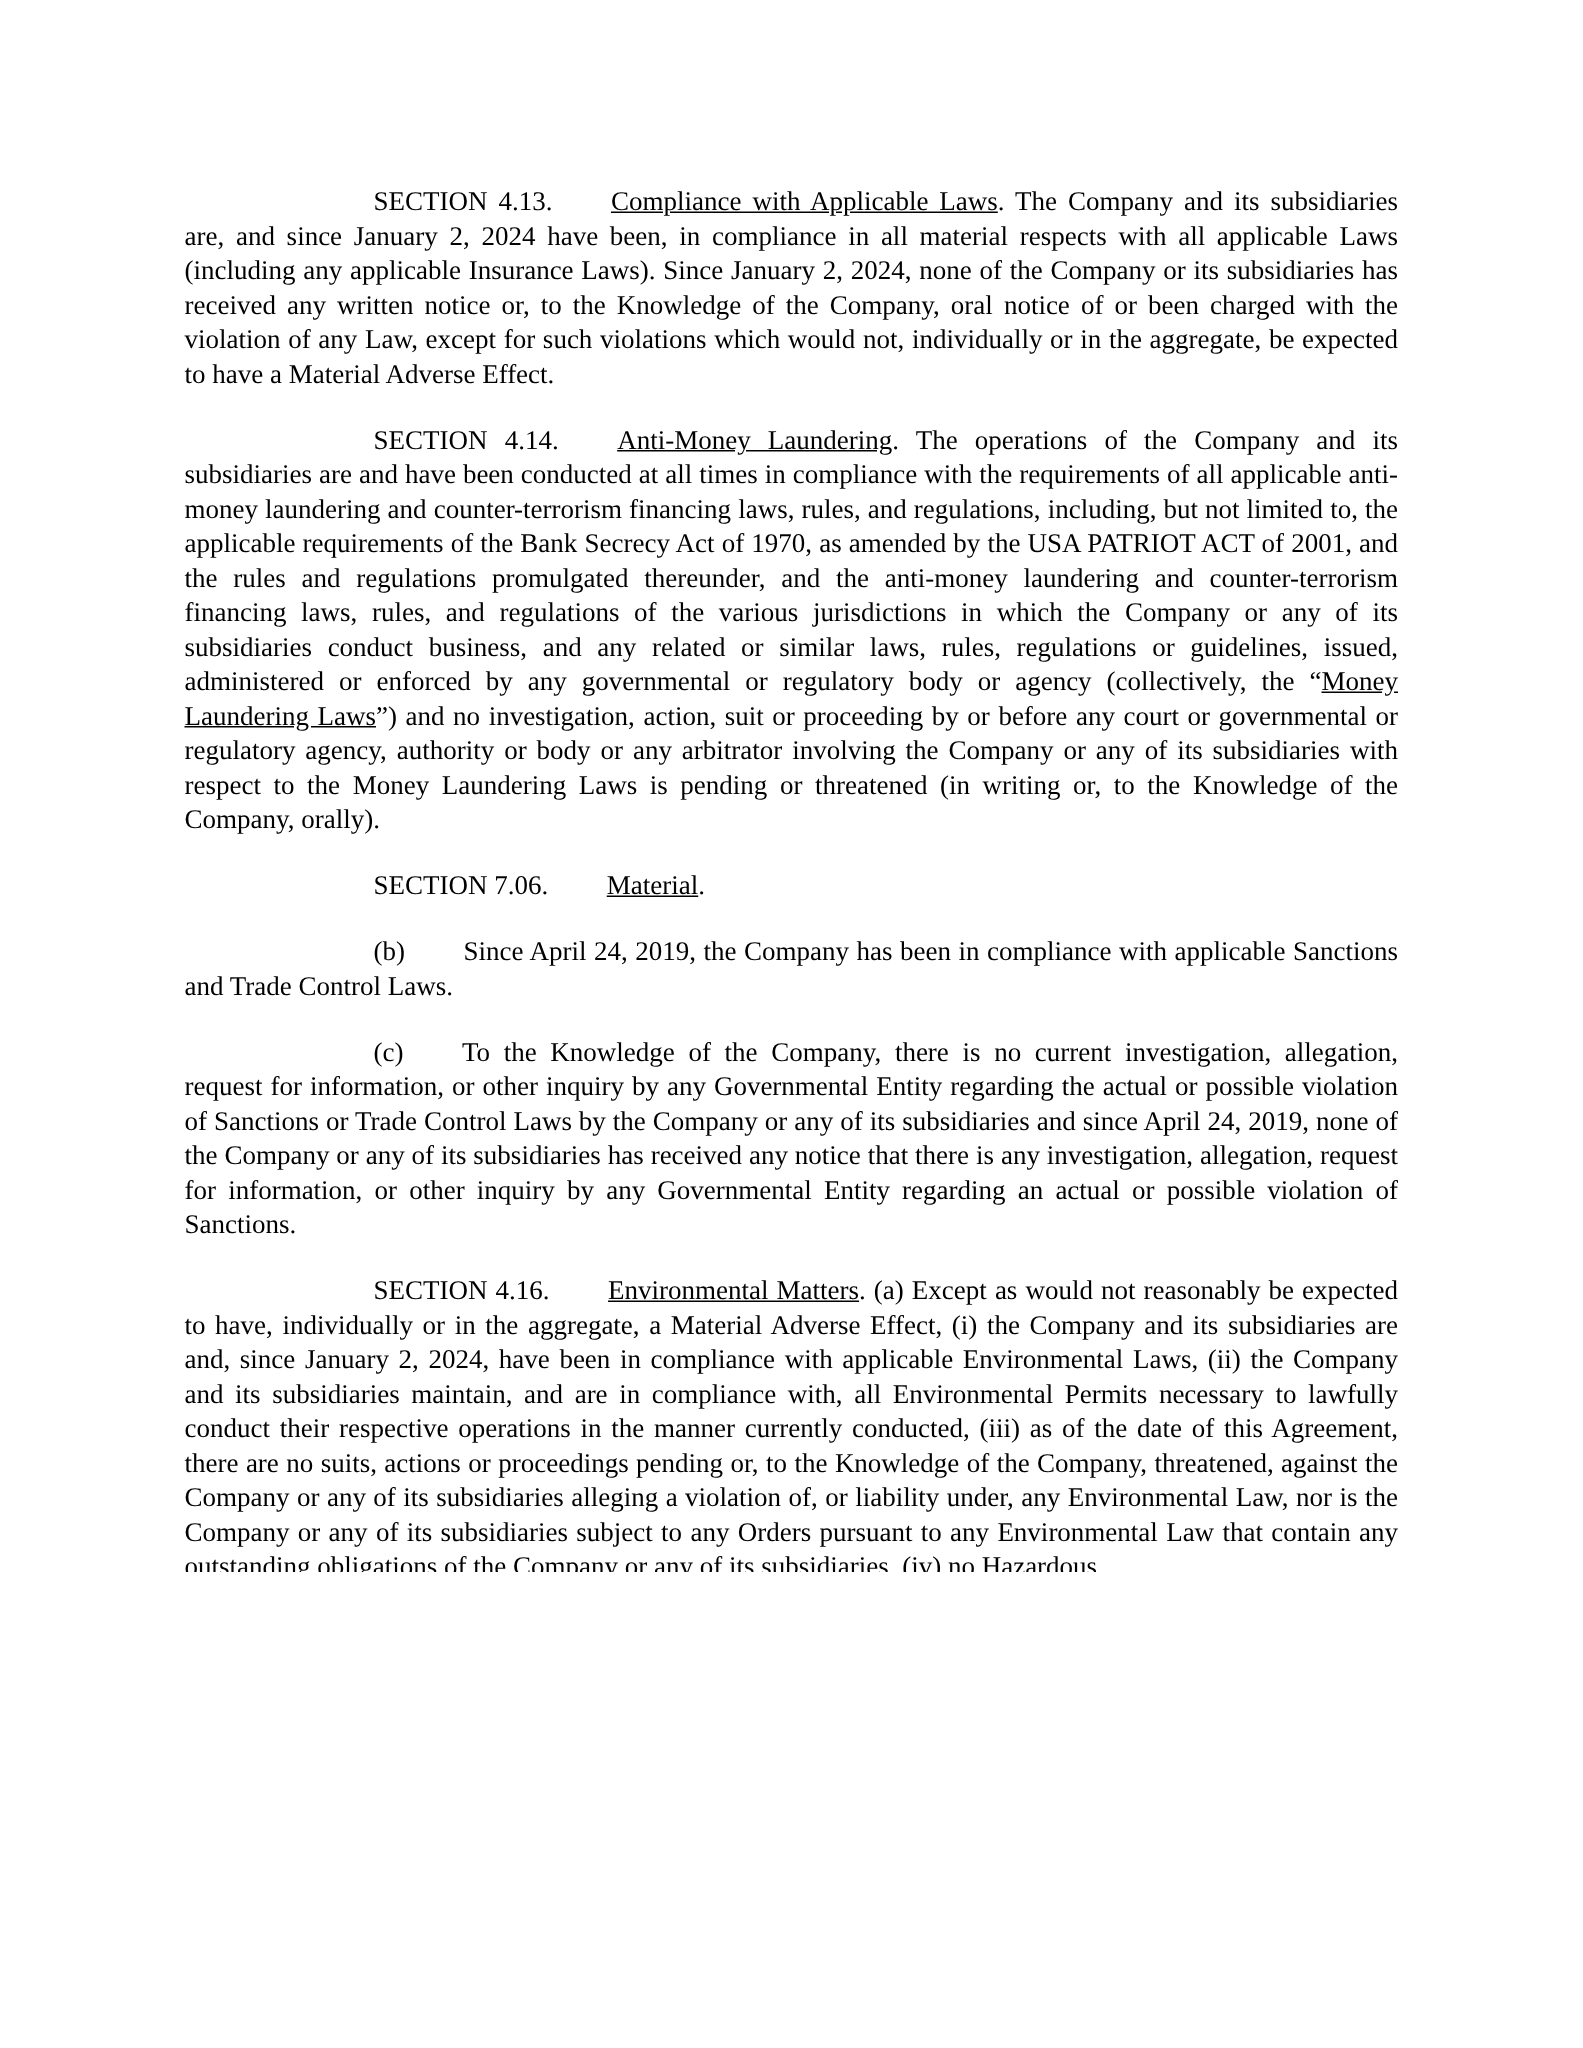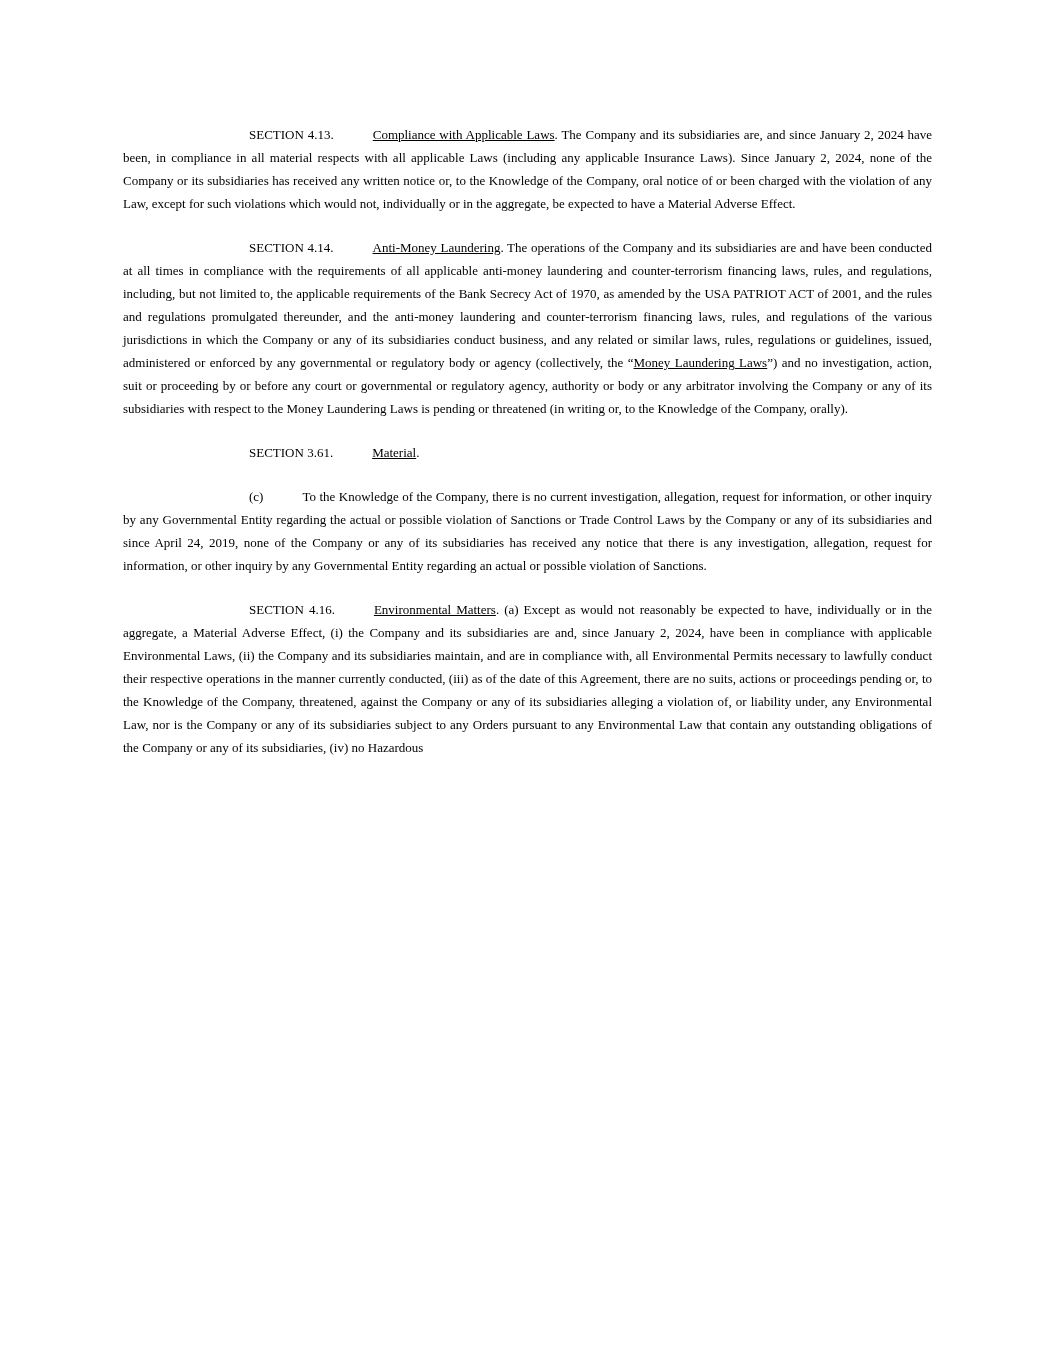--- a/index.html
+++ b/index.html
@@ -15,7 +15,7 @@
     background: #ffffff;
     overflow: hidden;
     font-family: "Liberation Serif", "DejaVu Serif", serif;
-    font-size: 13px;
+    font-size: 18px;
     color: #000000;
   }
   .doc-body {

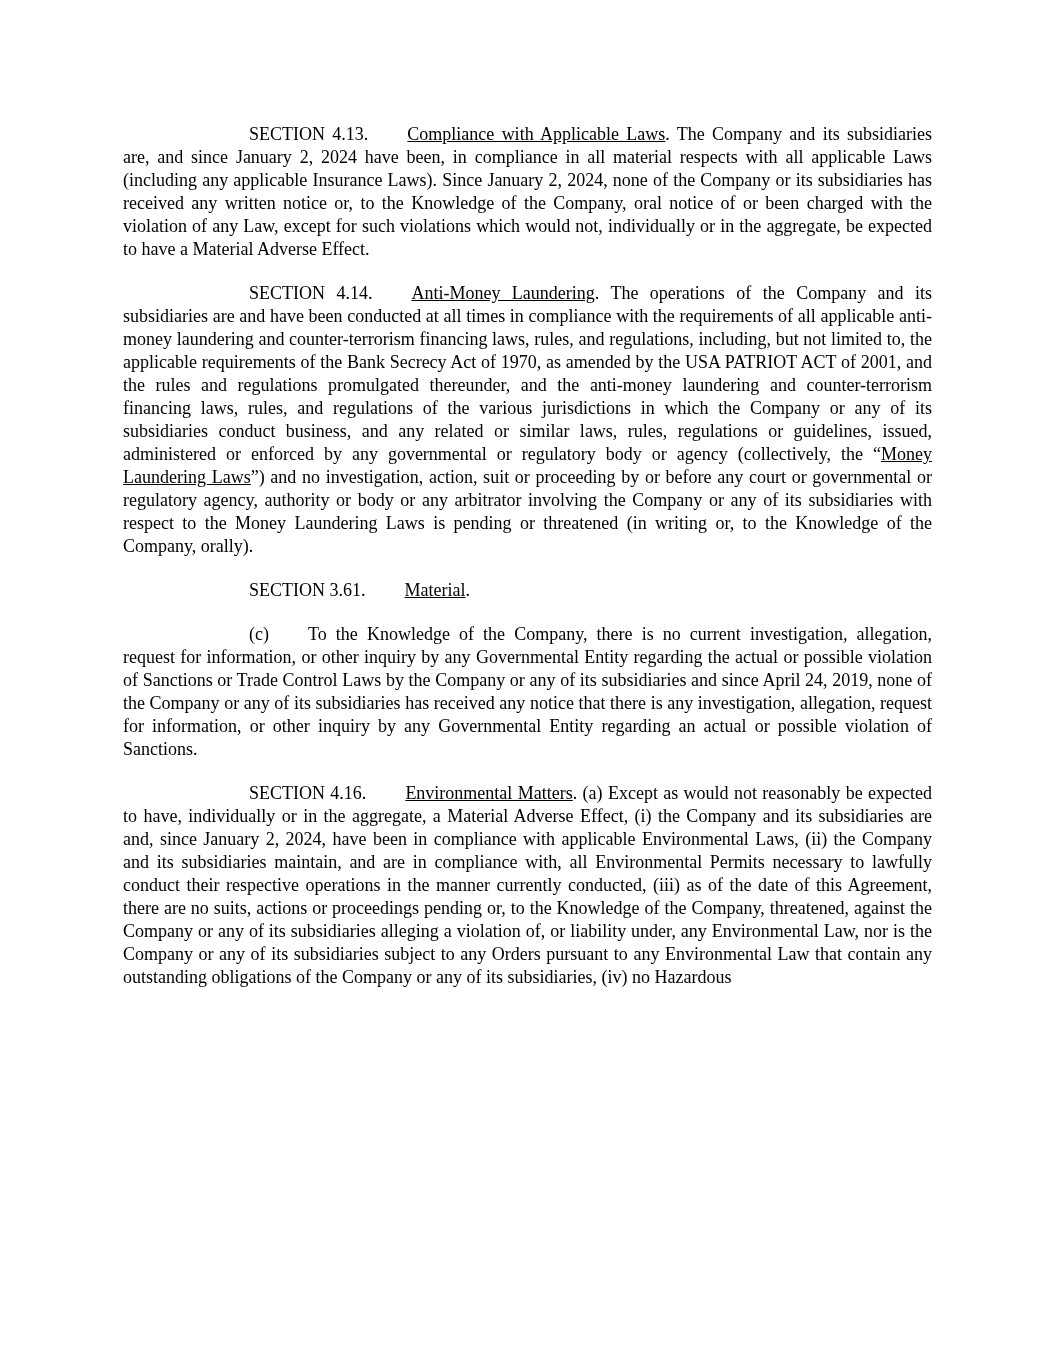--- a/index.html
+++ b/index.html
@@ -55,7 +55,7 @@
 
   <p class="para"><span class="run">SECTION 4.13.</span><span class="tab"></span><span class="run underline">Compliance with Applicable Laws</span><span class="run">.  The Company and its subsidiaries are, and since January 2, 2024 have been, in compliance in all material respects with all applicable Laws (including any applicable Insurance Laws). Since January 2, 2024, none of the Company or its subsidiaries has received any written notice or, to the Knowledge of the Company, oral notice of or been charged with the violation of any Law, except for such violations which would not, individually or in the aggregate, be expected to have a Material Adverse Effect.</span></p>
       <p class="para"><span class="run">SECTION 4.14.</span><span class="tab"></span><span class="run underline">Anti-Money Laundering</span><span class="run">.  The operations of the Company and its subsidiaries are and have been conducted at all times in compliance with the requirements of all applicable anti-money laundering and counter-terrorism financing laws, rules, and regulations, including, but not limited to, the applicable requirements of the Bank Secrecy Act of 1970, as amended by the USA PATRIOT ACT of 2001, and the rules and regulations promulgated thereunder, and the anti-money laundering and counter-terrorism financing laws, rules, and regulations of the various jurisdictions in which the Company or any of its subsidiaries conduct business, and any related or similar laws, rules, regulations or guidelines, issued, administered or enforced by any governmental or regulatory body or agency (collectively, the “</span><span class="run underline">Money Laundering Laws</span><span class="run">”) and no investigation, action, suit or proceeding by or before any court or governmental or regulatory agency, authority or body or any arbitrator involving the Company or any of its subsidiaries with respect to the Money Laundering Laws is pending or threatened (in writing or, to the Knowledge of the Company, orally).</span></p>
-      <p class="para"><span class="run">SECTION 3.61.</span><span class="tab"></span><span class="run underline">Material</span><span class="run">.</span></p>
+      <p class="para"><span class="run">SECTION 7.06.</span><span class="tab"></span><span class="run underline">Material</span><span class="run">.</span></p>
       <p class="para"><span class="run">(c)</span><span class="tab"></span><span class="run">To the Knowledge of the Company, there is no current investigation, allegation, request for information, or other inquiry by any Governmental Entity regarding the actual or possible violation of Sanctions or Trade Control Laws by the Company or any of its subsidiaries and since April 24, 2019, none of the Company or any of its subsidiaries has received any notice that there is any investigation, allegation, request for information, or other inquiry by any Governmental Entity regarding an actual or possible violation of Sanctions.</span></p>
       <p class="para"><span class="run">SECTION 4.16.</span><span class="tab"></span><span class="run underline">Environmental Matters</span><span class="run">.  (a) Except as would not reasonably be expected to have, individually or in the aggregate, a Material Adverse Effect, (i) the Company and its subsidiaries are and, since January 2, 2024, have been in compliance with applicable Environmental Laws, (ii) the Company and its subsidiaries maintain, and are in compliance with, all Environmental Permits necessary to lawfully conduct their respective operations in the manner currently conducted, (iii) as of the date of this Agreement, there are no suits, actions or proceedings pending or, to the Knowledge of the Company, threatened, against the Company or any of its subsidiaries alleging a violation of, or liability under, any Environmental Law, nor is the Company or any of its subsidiaries subject to any Orders pursuant to any Environmental Law that contain any outstanding obligations of the Company or any of its subsidiaries, (iv) no Hazardous</span></p>
     </div>

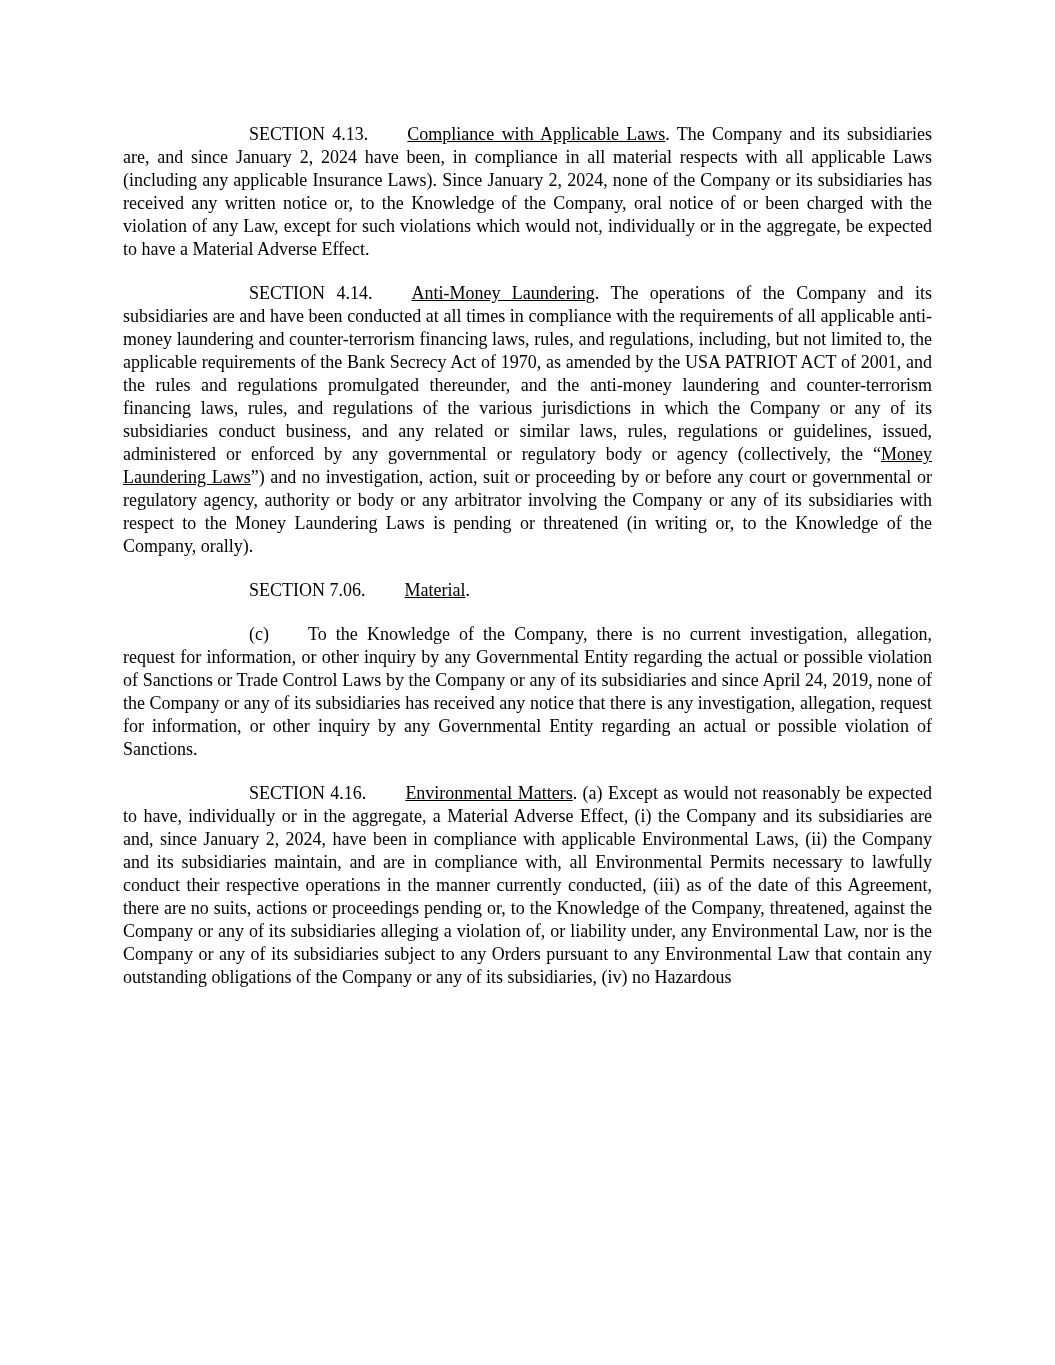--- a/index.html
+++ b/index.html
@@ -56,6 +56,7 @@
   <p class="para"><span class="run">SECTION 4.13.</span><span class="tab"></span><span class="run underline">Compliance with Applicable Laws</span><span class="run">.  The Company and its subsidiaries are, and since January 2, 2024 have been, in compliance in all material respects with all applicable Laws (including any applicable Insurance Laws). Since January 2, 2024, none of the Company or its subsidiaries has received any written notice or, to the Knowledge of the Company, oral notice of or been charged with the violation of any Law, except for such violations which would not, individually or in the aggregate, be expected to have a Material Adverse Effect.</span></p>
       <p class="para"><span class="run">SECTION 4.14.</span><span class="tab"></span><span class="run underline">Anti-Money Laundering</span><span class="run">.  The operations of the Company and its subsidiaries are and have been conducted at all times in compliance with the requirements of all applicable anti-money laundering and counter-terrorism financing laws, rules, and regulations, including, but not limited to, the applicable requirements of the Bank Secrecy Act of 1970, as amended by the USA PATRIOT ACT of 2001, and the rules and regulations promulgated thereunder, and the anti-money laundering and counter-terrorism financing laws, rules, and regulations of the various jurisdictions in which the Company or any of its subsidiaries conduct business, and any related or similar laws, rules, regulations or guidelines, issued, administered or enforced by any governmental or regulatory body or agency (collectively, the “</span><span class="run underline">Money Laundering Laws</span><span class="run">”) and no investigation, action, suit or proceeding by or before any court or governmental or regulatory agency, authority or body or any arbitrator involving the Company or any of its subsidiaries with respect to the Money Laundering Laws is pending or threatened (in writing or, to the Knowledge of the Company, orally).</span></p>
       <p class="para"><span class="run">SECTION 7.06.</span><span class="tab"></span><span class="run underline">Material</span><span class="run">.</span></p>
+      <p class="para"><span class="run">(b)</span><span class="tab"></span><span class="run">Since April 24, 2019, the Company has been in compliance with applicable Sanctions and Trade Control Laws.</span></p>
       <p class="para"><span class="run">(c)</span><span class="tab"></span><span class="run">To the Knowledge of the Company, there is no current investigation, allegation, request for information, or other inquiry by any Governmental Entity regarding the actual or possible violation of Sanctions or Trade Control Laws by the Company or any of its subsidiaries and since April 24, 2019, none of the Company or any of its subsidiaries has received any notice that there is any investigation, allegation, request for information, or other inquiry by any Governmental Entity regarding an actual or possible violation of Sanctions.</span></p>
       <p class="para"><span class="run">SECTION 4.16.</span><span class="tab"></span><span class="run underline">Environmental Matters</span><span class="run">.  (a) Except as would not reasonably be expected to have, individually or in the aggregate, a Material Adverse Effect, (i) the Company and its subsidiaries are and, since January 2, 2024, have been in compliance with applicable Environmental Laws, (ii) the Company and its subsidiaries maintain, and are in compliance with, all Environmental Permits necessary to lawfully conduct their respective operations in the manner currently conducted, (iii) as of the date of this Agreement, there are no suits, actions or proceedings pending or, to the Knowledge of the Company, threatened, against the Company or any of its subsidiaries alleging a violation of, or liability under, any Environmental Law, nor is the Company or any of its subsidiaries subject to any Orders pursuant to any Environmental Law that contain any outstanding obligations of the Company or any of its subsidiaries, (iv) no Hazardous</span></p>
     </div>

